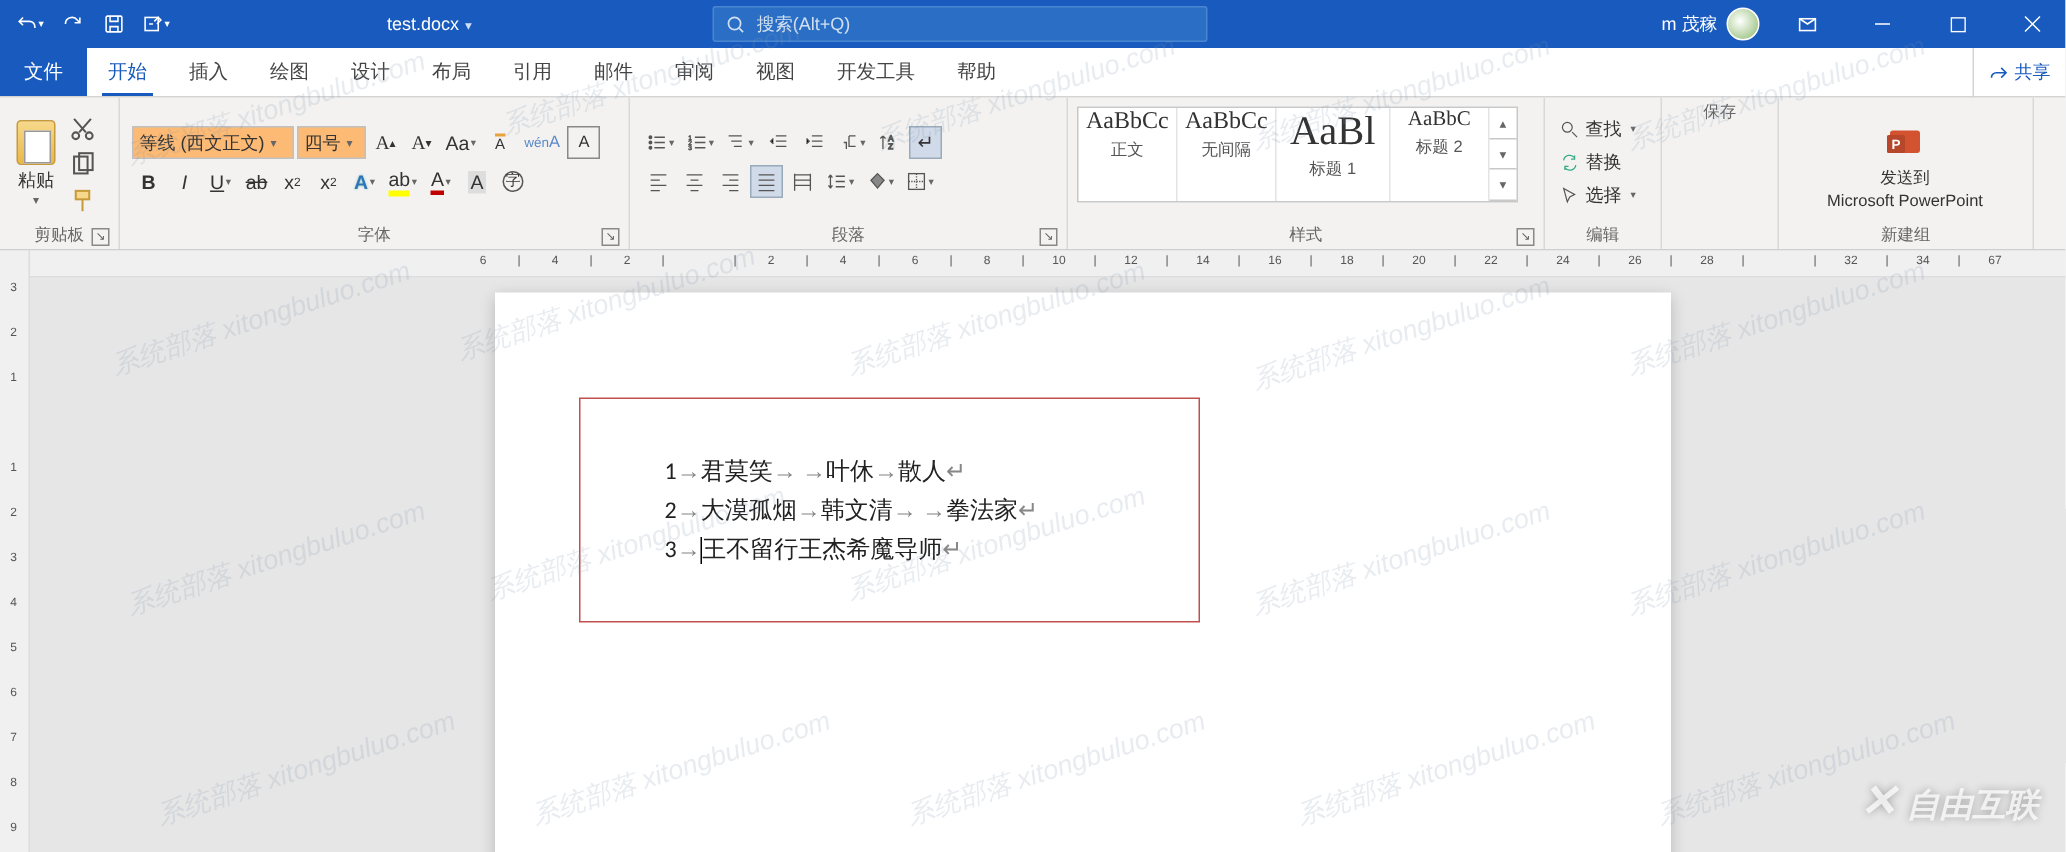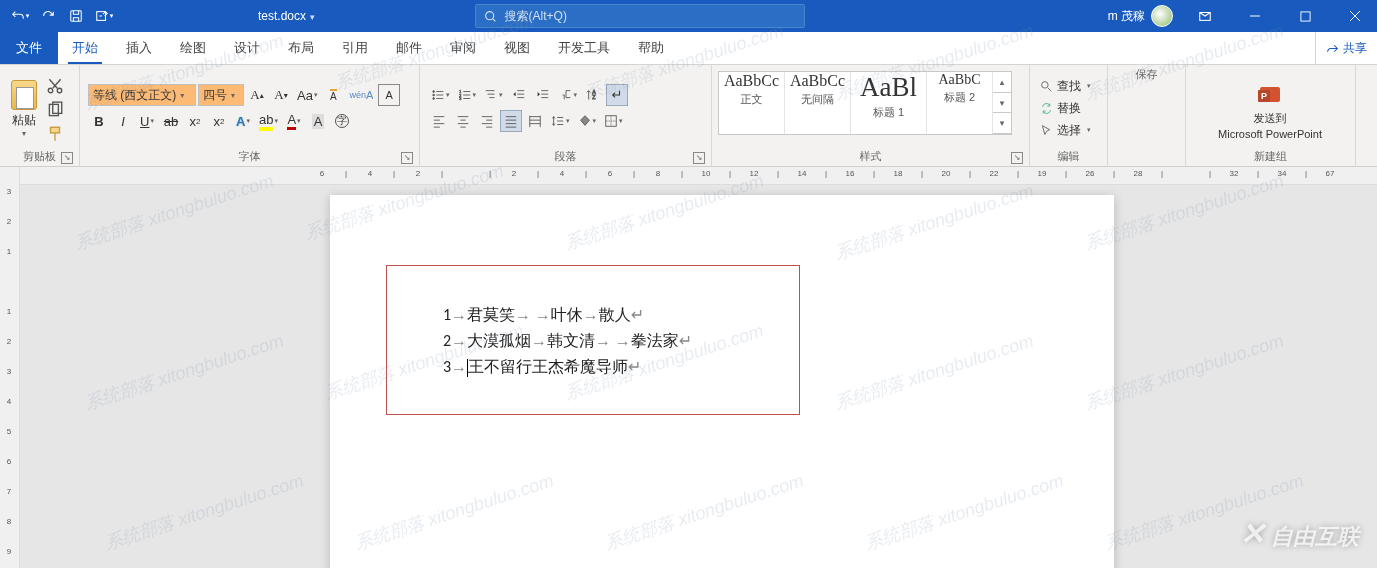--- a/index.html
+++ b/index.html
@@ -494,7 +494,7 @@
       <div class="htick">|</div>
       <div class="htick">22</div>
       <div class="htick">|</div>
-      <div class="htick">19</div>
+      <div class="htick">24</div>
       <div class="htick">|</div>
       <div class="htick">26</div>
       <div class="htick">|</div>

